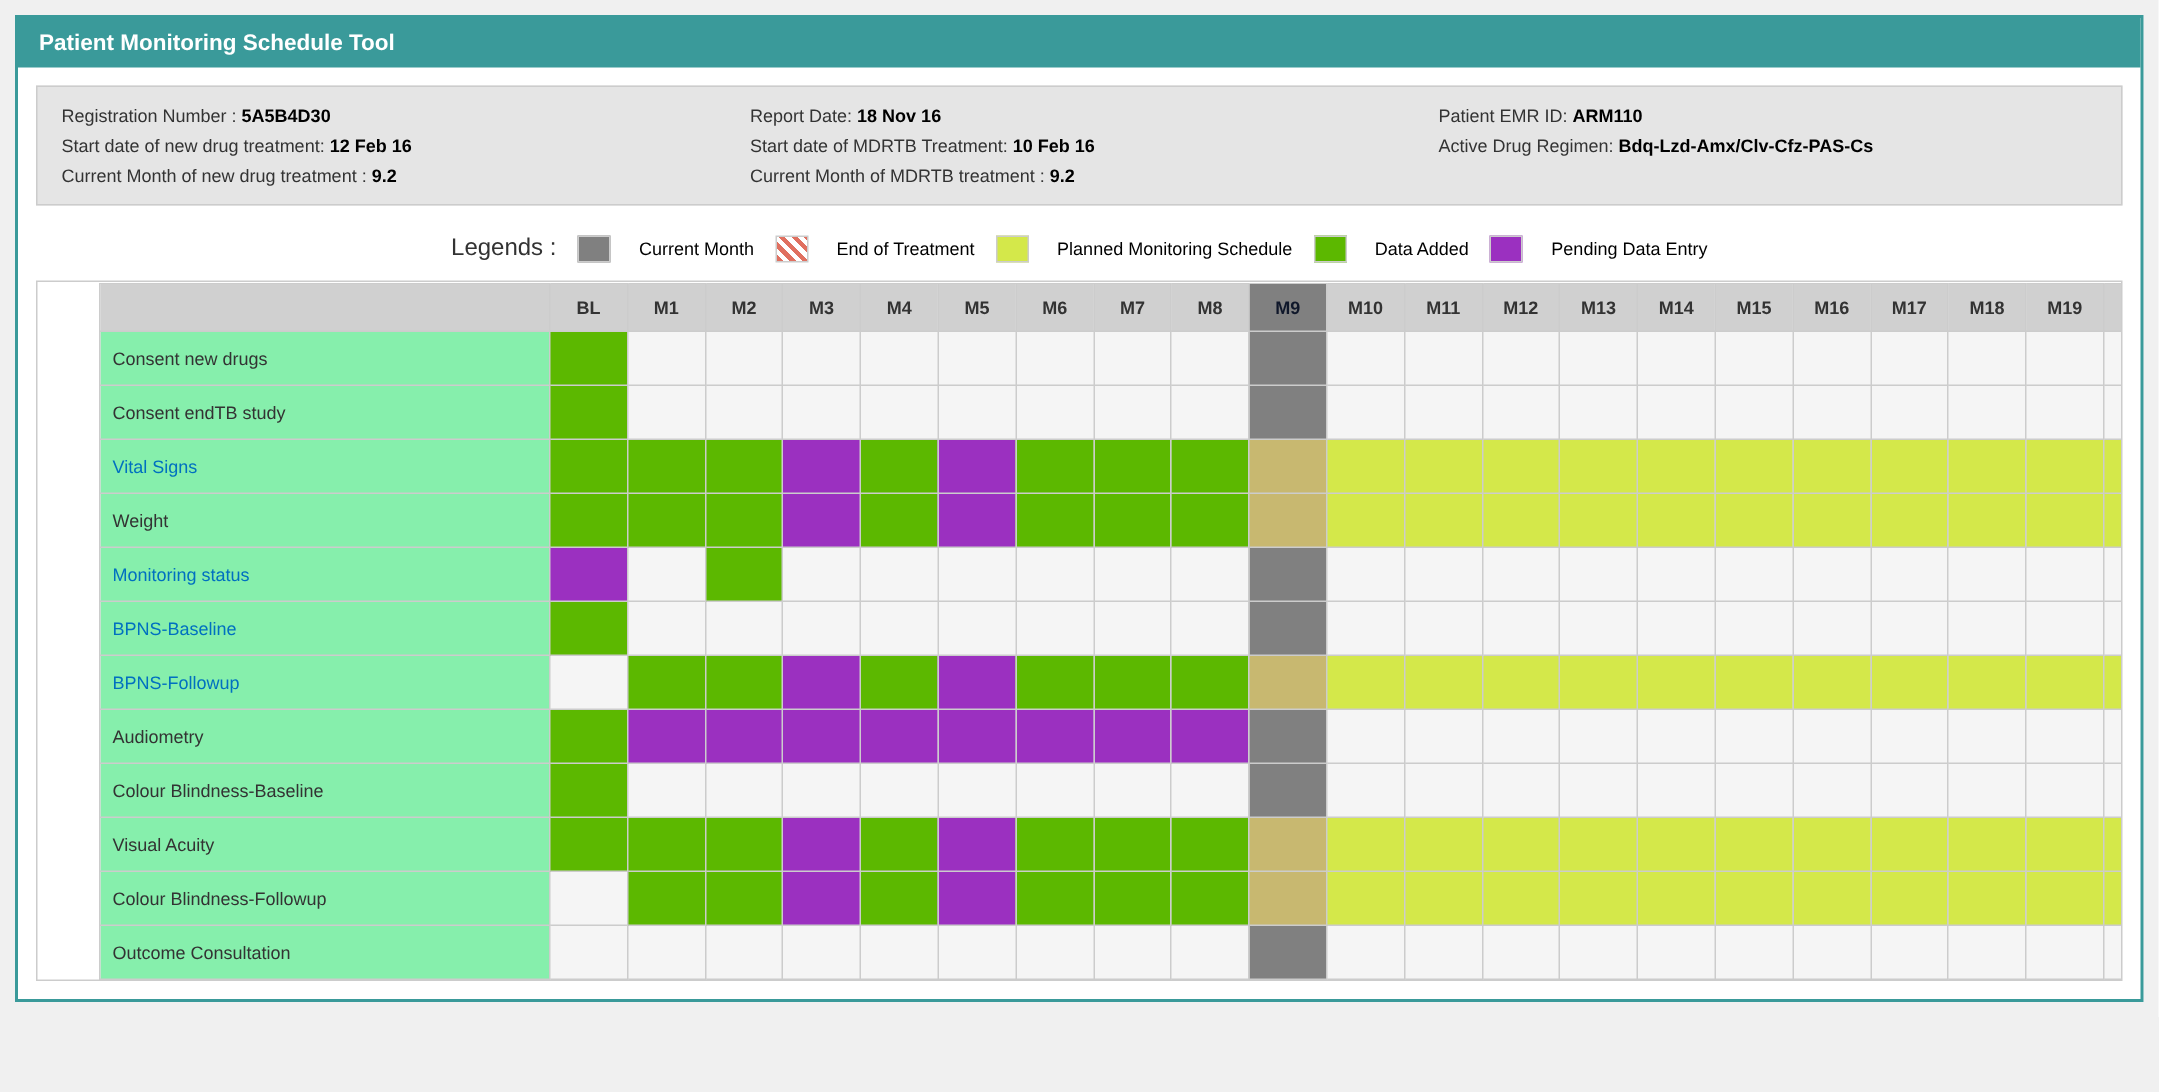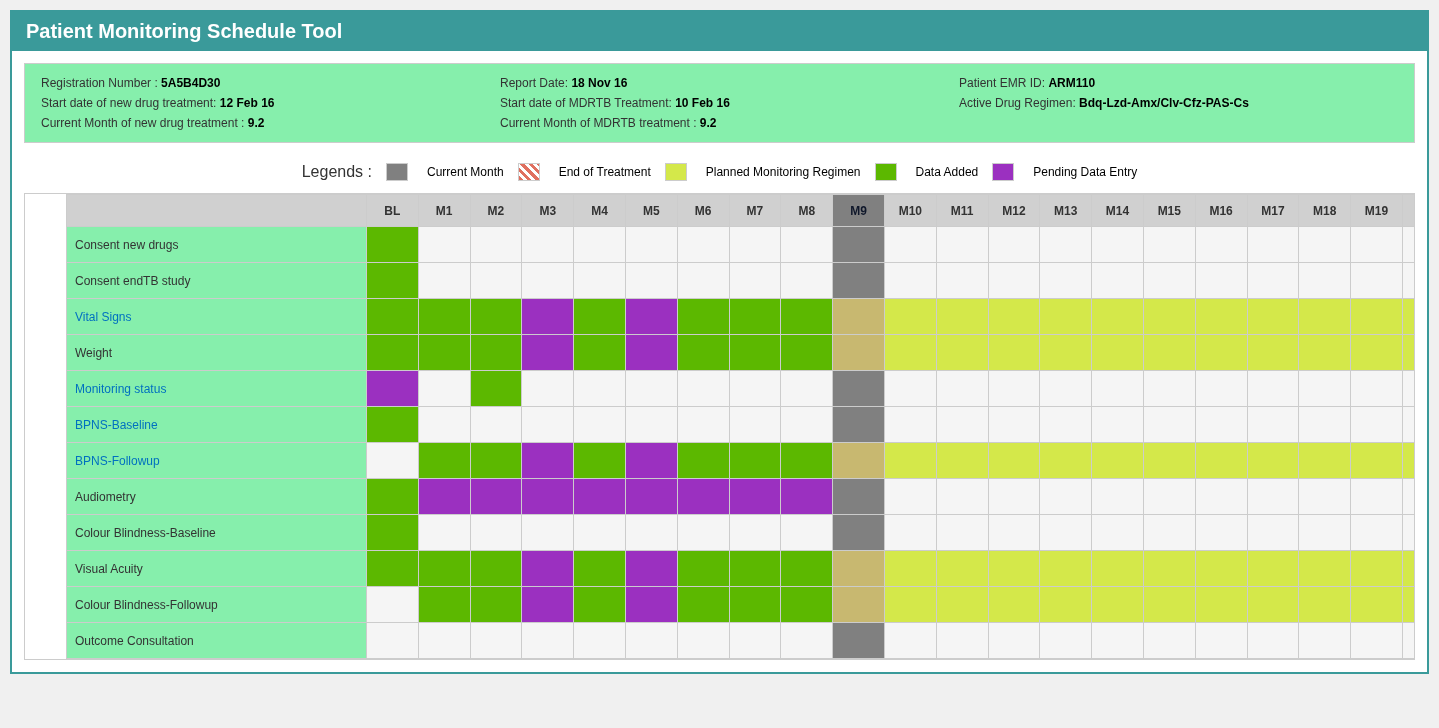--- a/index.html
+++ b/index.html
@@ -15,7 +15,7 @@
       background: #3a9a9a;
       color: white;
       padding: 8px 14px;
-      font-size: 20px;
+      font-size: 15px;
       font-weight: bold;
     }
 

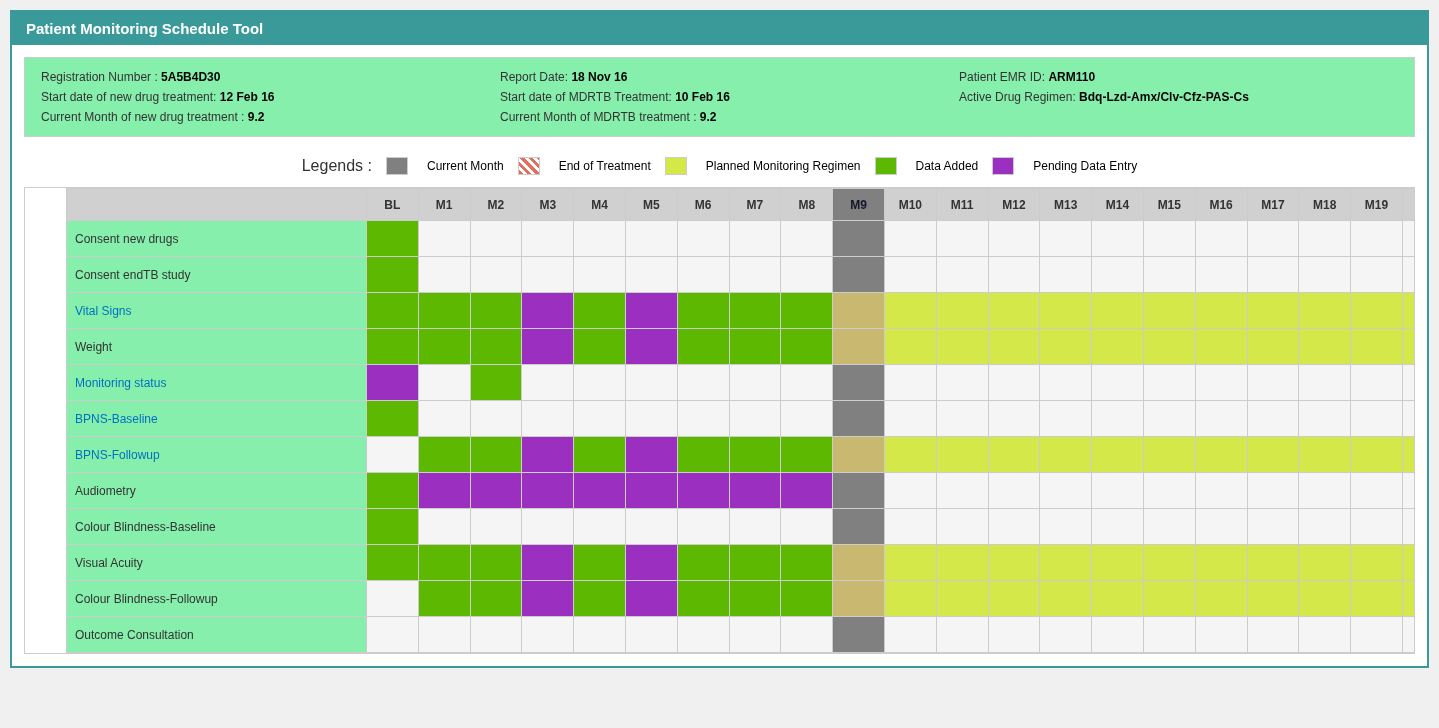--- a/index.html
+++ b/index.html
@@ -23,7 +23,7 @@
       border: 1px solid #ccc;
       margin: 12px;
       padding: 12px 16px;
-      background: #86efac;
+      background: #e5e5e5;
     }
 
     .info-grid {

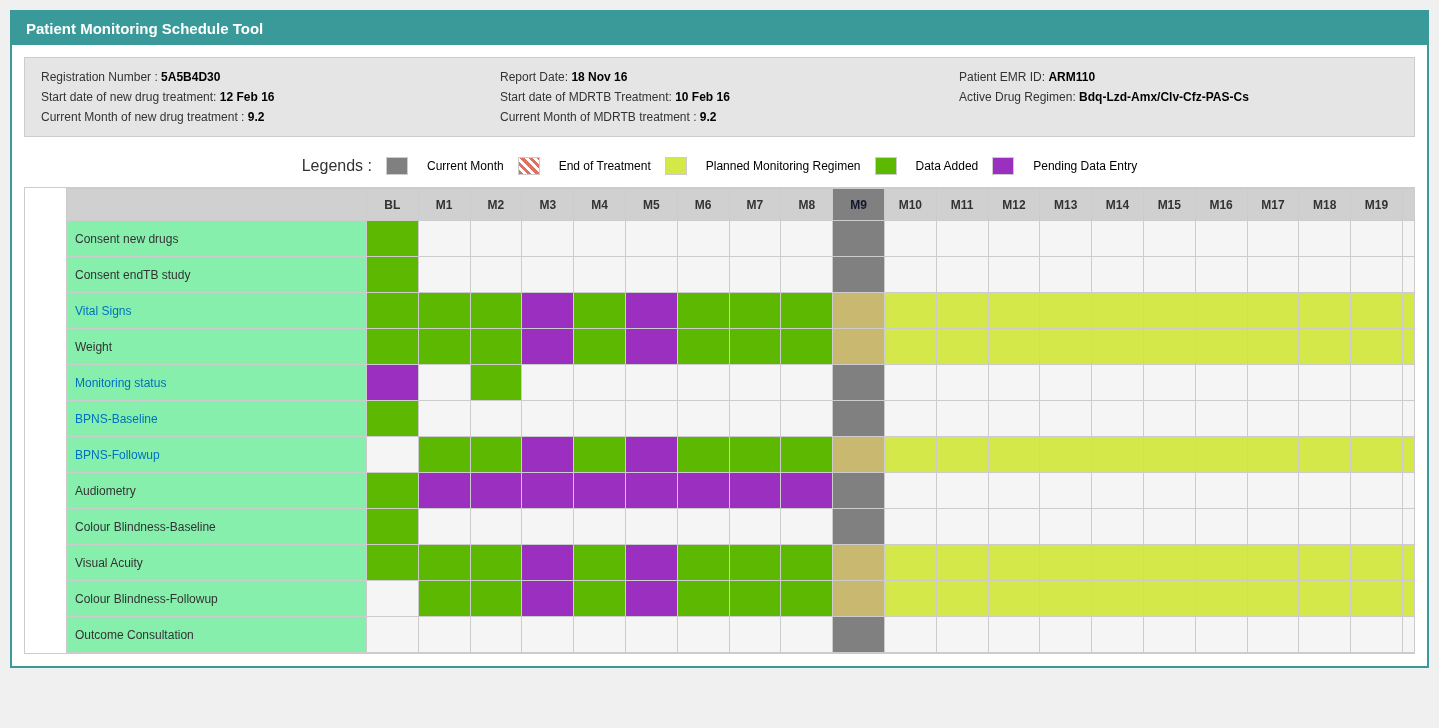--- a/index.html
+++ b/index.html
@@ -191,7 +191,7 @@
     </div>
     <div class="legend-item">
       <div class="legend-swatch planned"></div>
-      <span>Planned Monitoring Regimen</span>
+      <span>Planned Monitoring Schedule</span>
     </div>
     <div class="legend-item">
       <div class="legend-swatch data-added"></div>

